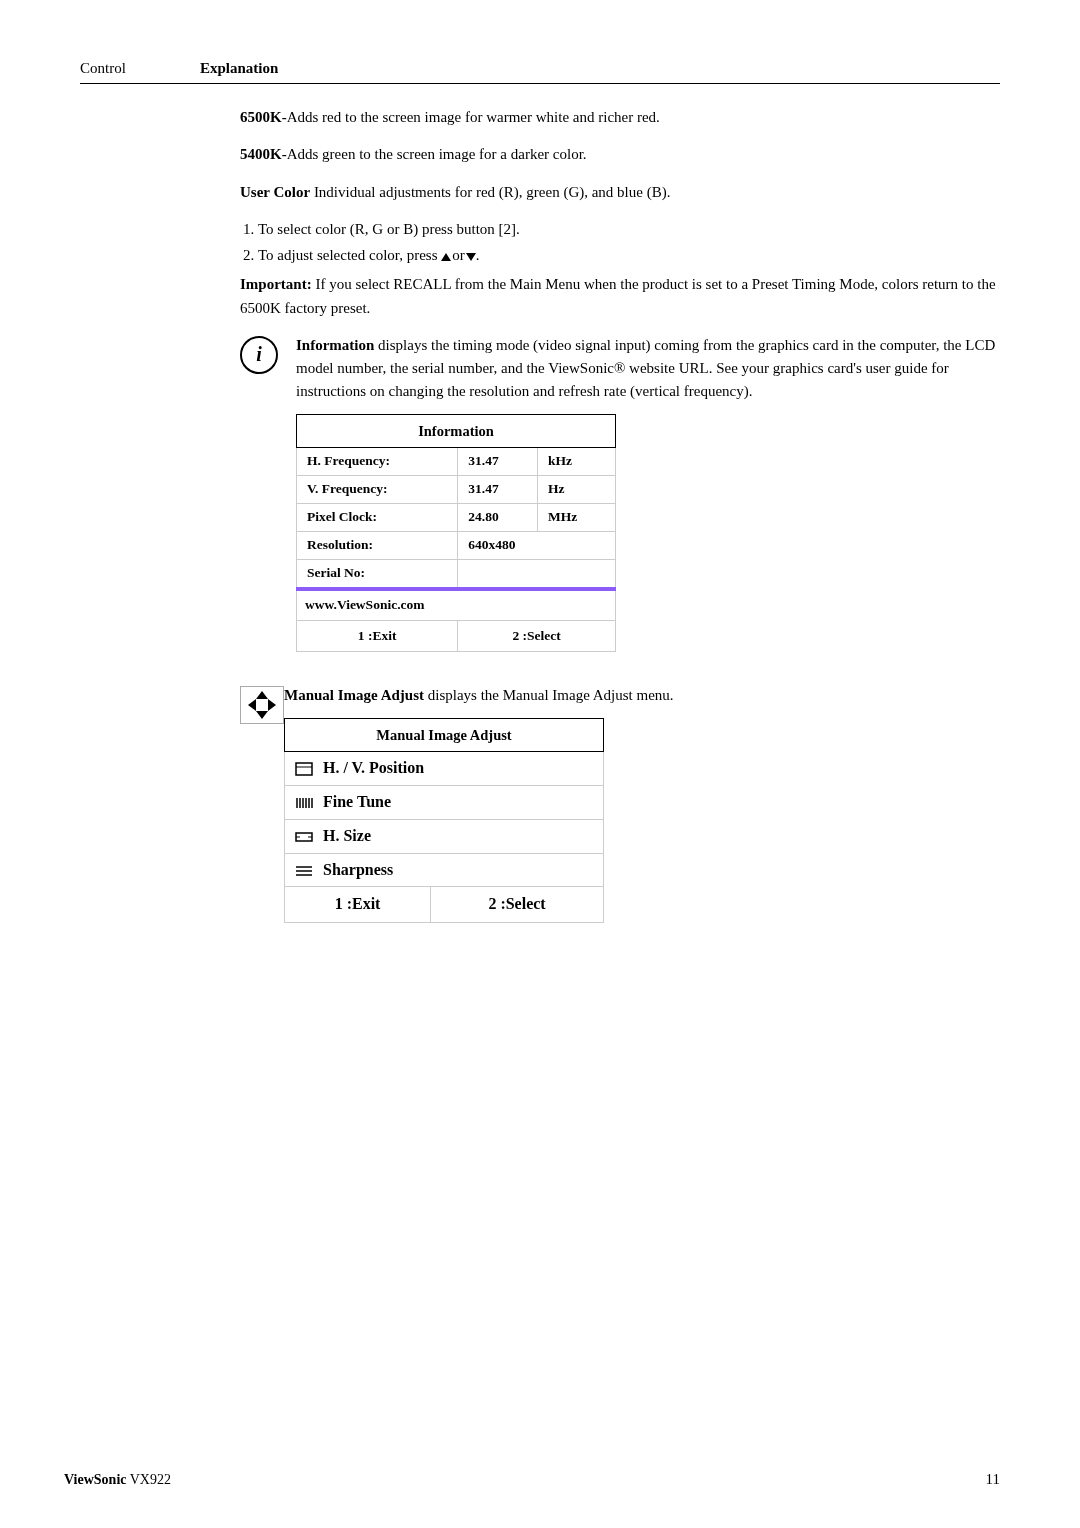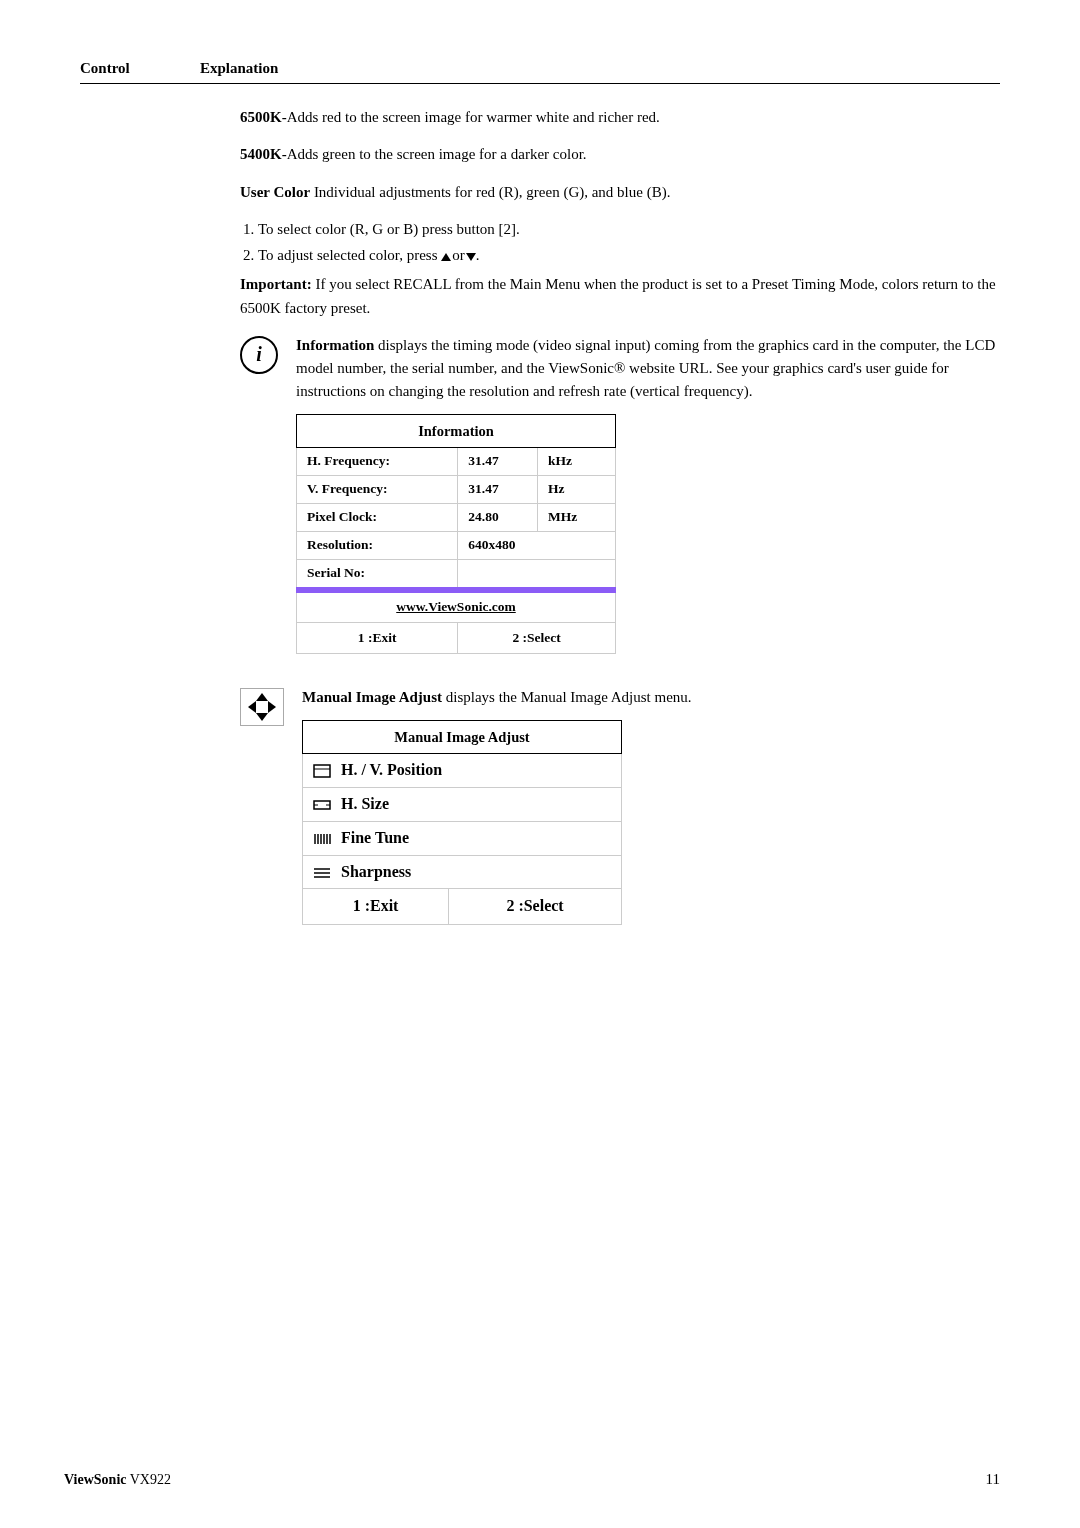--- a/index.html
+++ b/index.html
@@ -25,7 +25,7 @@
       margin-bottom: 22px;
     }
     .header-control {
-      font-weight: bold;
+      font-weight: normal;
       font-size: 15px;
       min-width: 120px;
     }

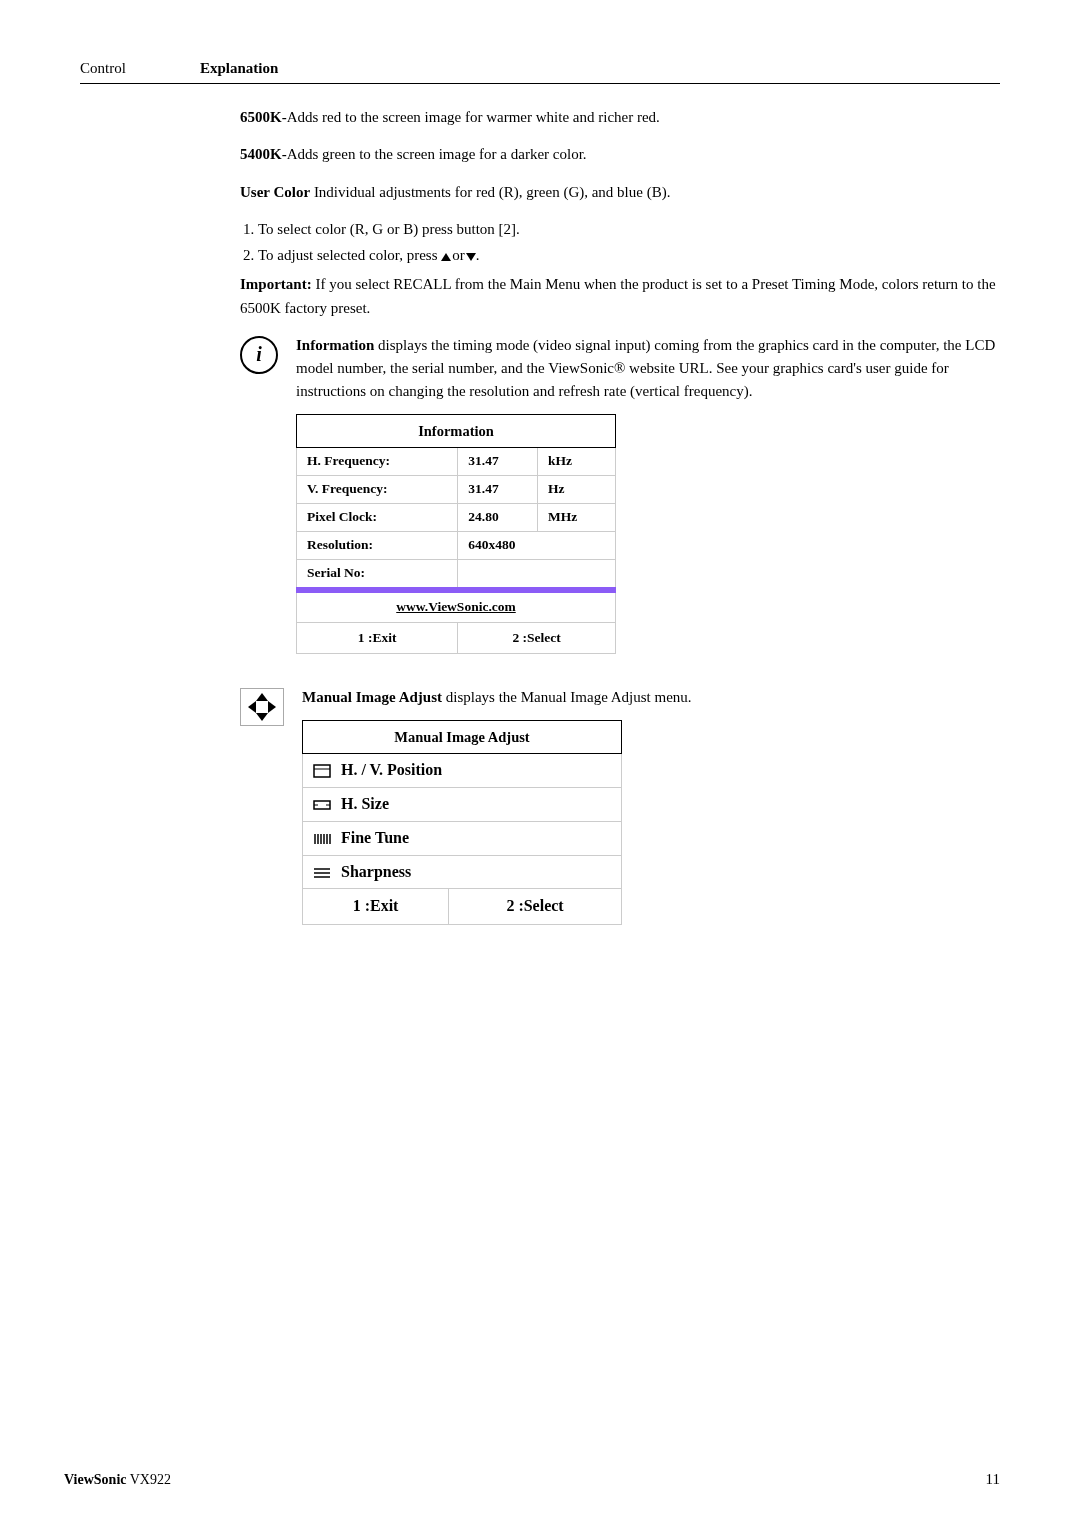--- a/index.html
+++ b/index.html
@@ -108,11 +108,9 @@
       padding: 5px 8px;
     }
     .info-table tr.url-row td {
-      text-align: center;
-      border-top: 6px solid #8b5cf6;
+      border-top: 4px solid #8b5cf6;
       padding: 4px 8px;
       font-weight: bold;
-      text-decoration: underline;
     }
     .manual-table {
       border: 1.5px solid #000;

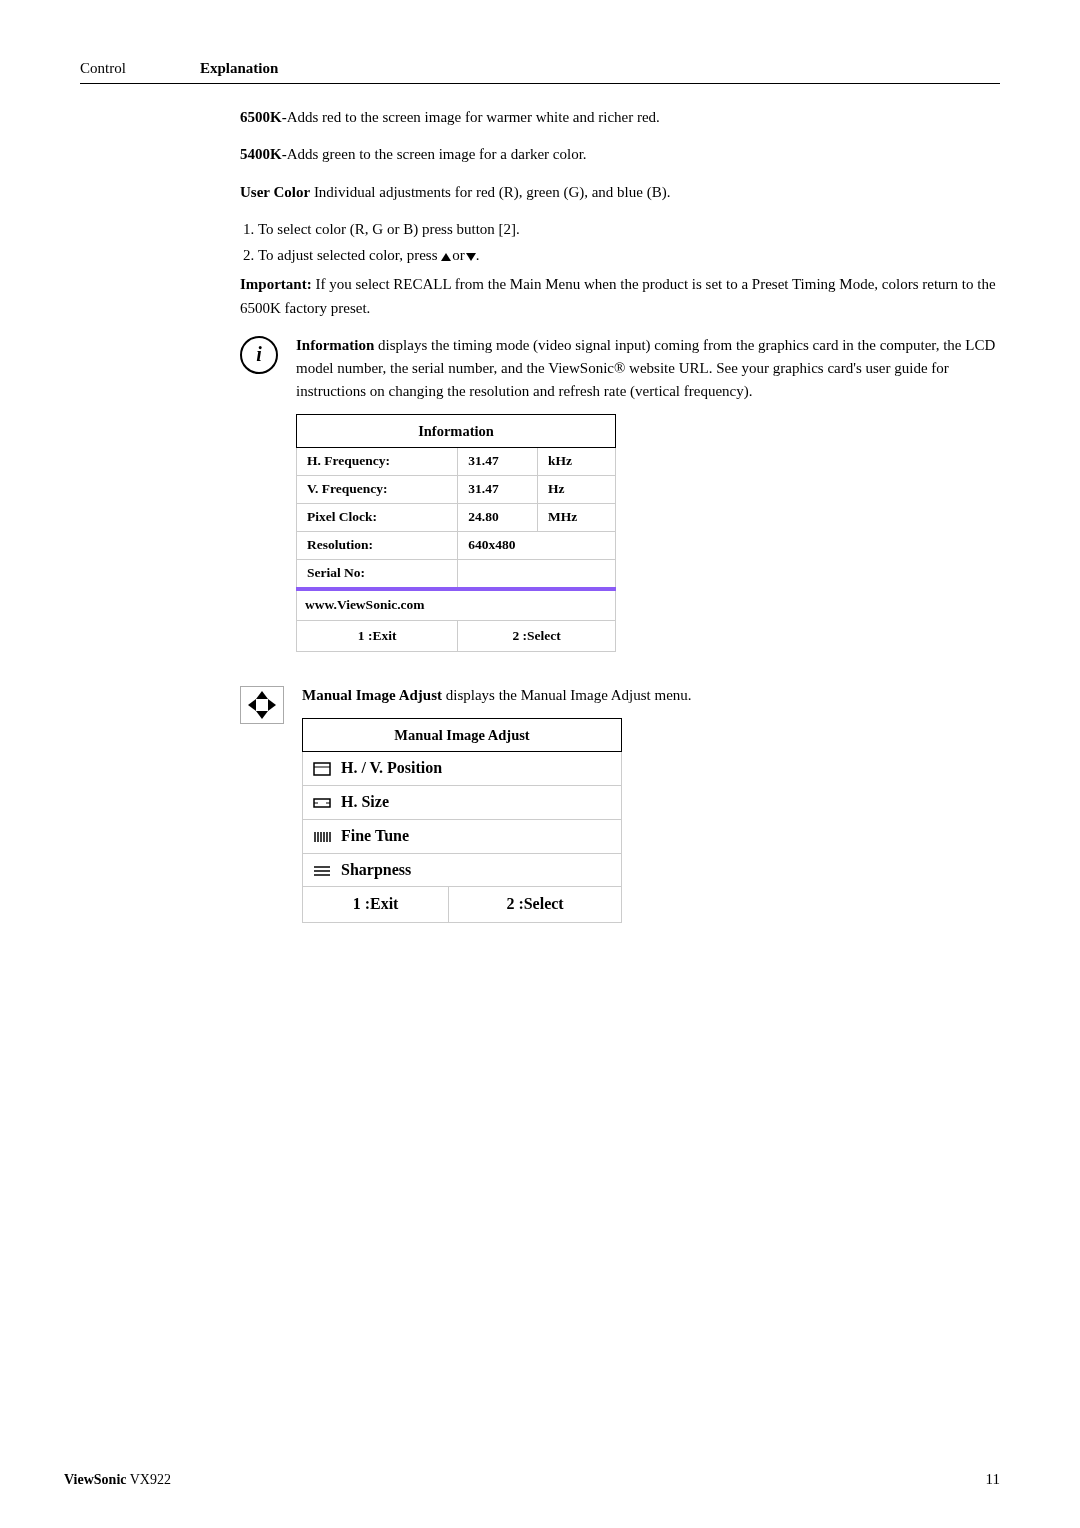--- a/index.html
+++ b/index.html
@@ -181,7 +181,6 @@
     .row-with-icon {
       display: flex;
       align-items: flex-start;
-      gap: 18px;
       margin-bottom: 14px;
     }
     .manual-section-text {

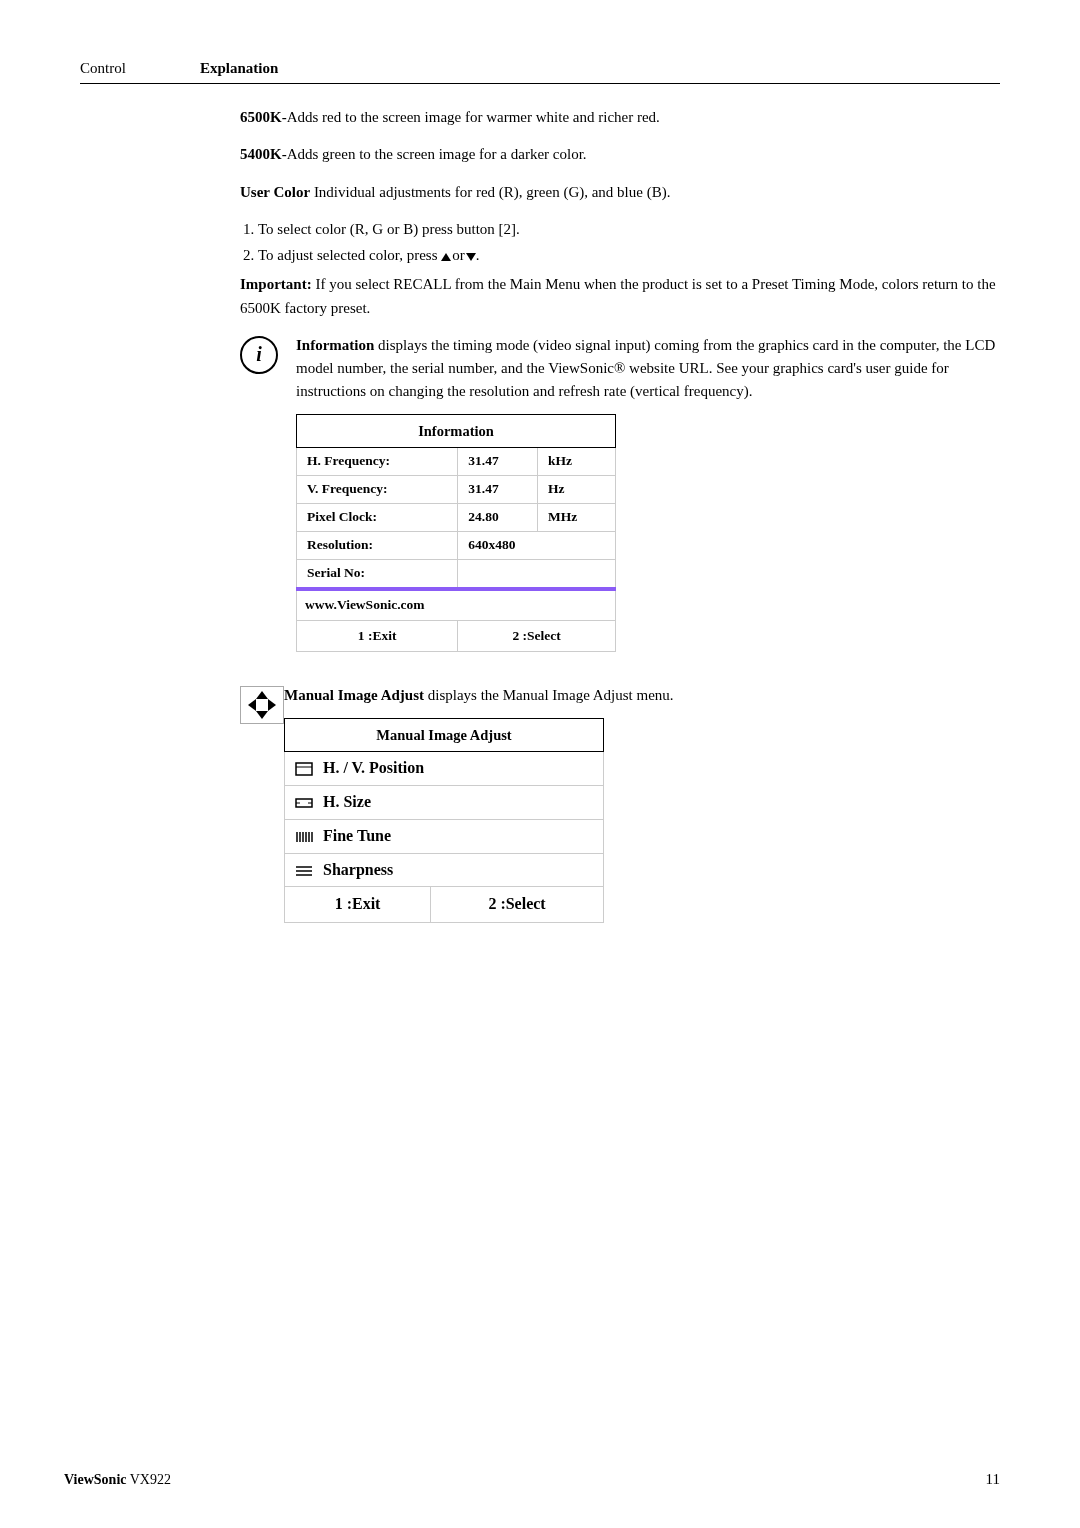--- a/index.html
+++ b/index.html
@@ -312,16 +312,6 @@
             <tr>
               <td colspan="2">
                 <svg width="18" height="14" viewBox="0 0 18 14" style="vertical-align:middle;margin-right:6px">
-                  <rect x="1" y="3" width="16" height="8" fill="none" stroke="#000" stroke-width="1.5"></rect>
-                  <line x1="1" y1="7" x2="5" y2="7" stroke="#000" stroke-width="1"></line>
-                  <line x1="13" y1="7" x2="17" y2="7" stroke="#000" stroke-width="1"></line>
-                </svg>
-                <span class="bold">H. Size</span>
-              </td>
-            </tr>
-            <tr>
-              <td colspan="2">
-                <svg width="18" height="14" viewBox="0 0 18 14" style="vertical-align:middle;margin-right:6px">
                   <line x1="2" y1="2" x2="2" y2="12" stroke="#000" stroke-width="1.5"></line>
                   <line x1="5" y1="2" x2="5" y2="12" stroke="#000" stroke-width="1.5"></line>
                   <line x1="8" y1="2" x2="8" y2="12" stroke="#000" stroke-width="1.5"></line>
@@ -335,6 +325,16 @@
             <tr>
               <td colspan="2">
                 <svg width="18" height="14" viewBox="0 0 18 14" style="vertical-align:middle;margin-right:6px">
+                  <rect x="1" y="3" width="16" height="8" fill="none" stroke="#000" stroke-width="1.5"></rect>
+                  <line x1="1" y1="7" x2="5" y2="7" stroke="#000" stroke-width="1"></line>
+                  <line x1="13" y1="7" x2="17" y2="7" stroke="#000" stroke-width="1"></line>
+                </svg>
+                <span class="bold">H. Size</span>
+              </td>
+            </tr>
+            <tr>
+              <td colspan="2">
+                <svg width="18" height="14" viewBox="0 0 18 14" style="vertical-align:middle;margin-right:6px">
                   <line x1="1" y1="3" x2="17" y2="3" stroke="#000" stroke-width="1.5"></line>
                   <line x1="1" y1="7" x2="17" y2="7" stroke="#000" stroke-width="1.5"></line>
                   <line x1="1" y1="11" x2="17" y2="11" stroke="#000" stroke-width="1.5"></line>

